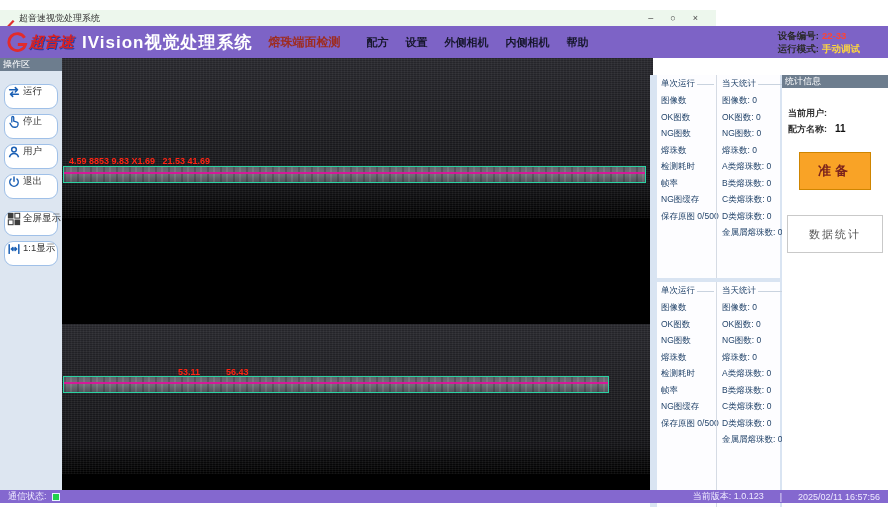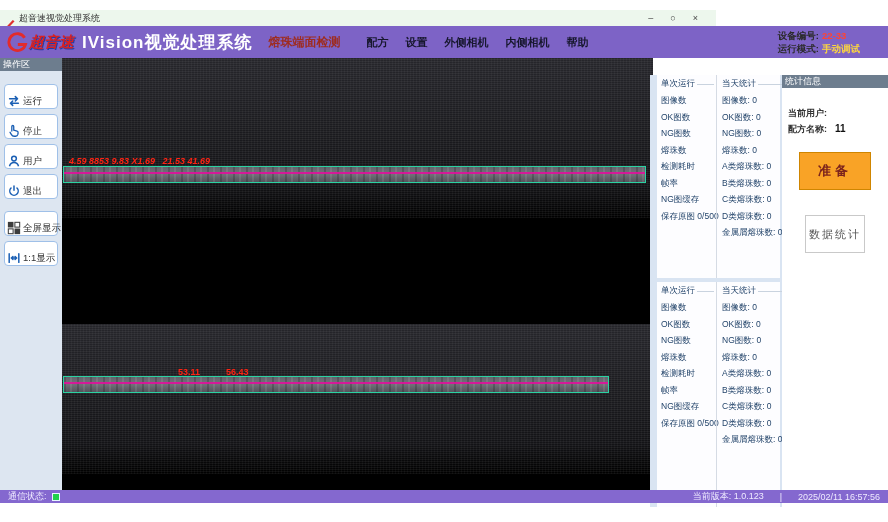--- a/index.html
+++ b/index.html
@@ -31,7 +31,7 @@
 .sidebar { position:absolute; left:0; top:58px; width:62px; height:432px; background:var(--sidebar-bg,#dde6f1); }
 .panel-header { height:13px; background:var(--panel-header-slate,#6d7d8e); color:#fff; font-size:9px; line-height:13px; padding-left:3px; }
 .sb-buttons { display:flex; flex-direction:column; align-items:center; padding-top:13px; gap:5px; }
-.sb-btn { width:54px; height:25px; background:#fff; border:1px solid #9fc0e8; border-radius:4px; display:flex; align-items:flex-end; padding:0 2px; font-size:9.5px; color:#333; }
+.sb-btn { width:54px; height:25px; background:#fff; border:1px solid #9fc0e8; border-radius:9px; display:flex; align-items:flex-start; padding:0 2px; font-size:9.5px; color:#333; }
 .sb-btn.gap-before { margin-top:7px; }
 .sb-icon { width:14px; height:14px; display:inline-flex; margin-right:2px; flex:none; color:var(--icon-blue,#1a5fb4); }
 .sb-icon.dark { color:#3c3c3c; }

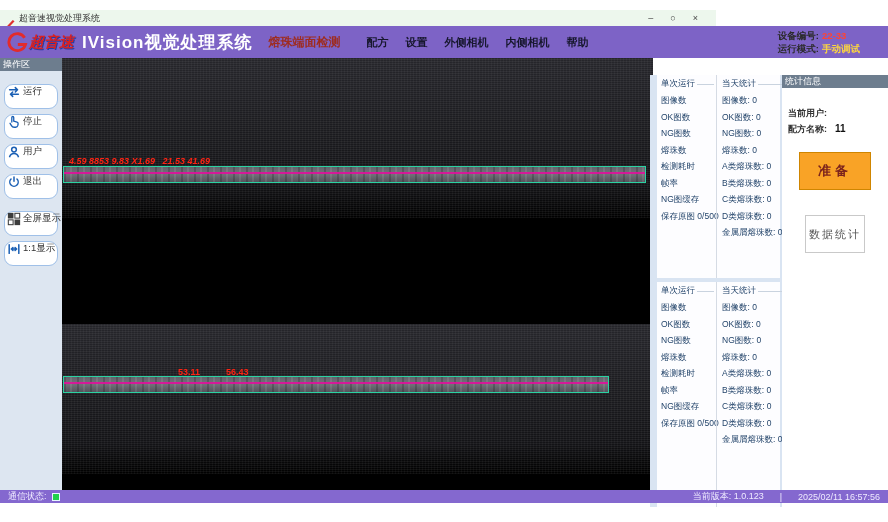--- a/index.html
+++ b/index.html
@@ -40,7 +40,7 @@
 
 
 .viewport { position:absolute; left:62px; width:591px; background:#000; overflow:hidden; }
-.vp-top { top:58px; height:215px;font-style:italic; }
+.vp-top { top:58px; height:215px; }
 .vp-bottom { top:266px; height:224px; }
 .noise { position:absolute; left:0; right:0;
   background:

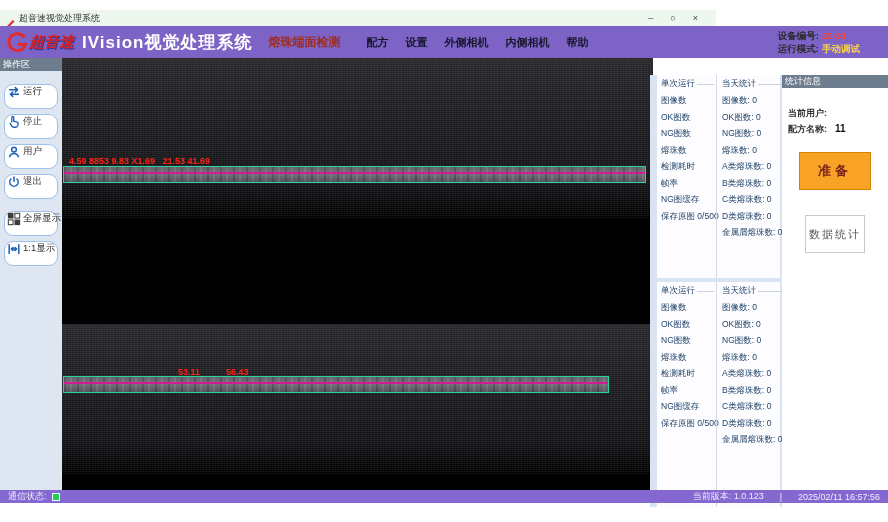--- a/index.html
+++ b/index.html
@@ -80,7 +80,7 @@
 .info-row { font-size:9px; font-weight:bold; color:#333; padding:3px 6px 0; }
 .recipe-val { font-size:10px; color:#111; margin-left:8px; }
 .prepare-btn { display:block; margin:16px auto 0; width:72px; height:38px; background:var(--prepare-orange,#f9a326); border:1px solid #cf8500; font-size:13px; font-weight:bold; color:#7c241c; letter-spacing:4px; }
-.data-stats-btn { display:block; margin:25px auto 4px; width:60px; height:38px; background:#fff; border:1px solid #c9c9c9; font-size:11px; color:#555; letter-spacing:2px; }
+.data-stats-btn { display:block; margin:25px auto 4px; width:96px; height:38px; background:#fff; border:1px solid #c9c9c9; font-size:11px; color:#555; letter-spacing:2px; }
 
 
 .statusbar { position:absolute; left:0; top:490px; width:888px; height:13px; background:var(--statusbar-purple,#8468cf); display:flex; align-items:center; font-size:9px; color:#efeaff; padding:0 8px; }

